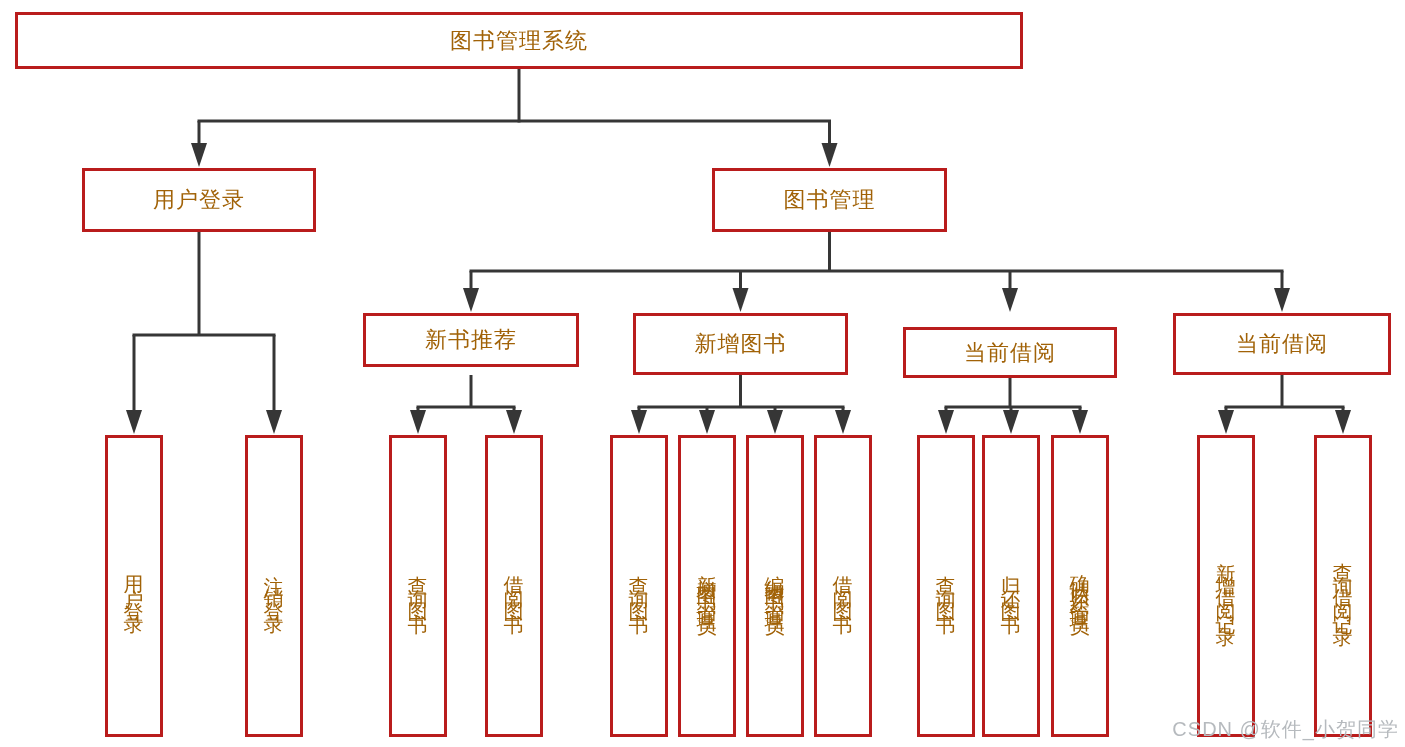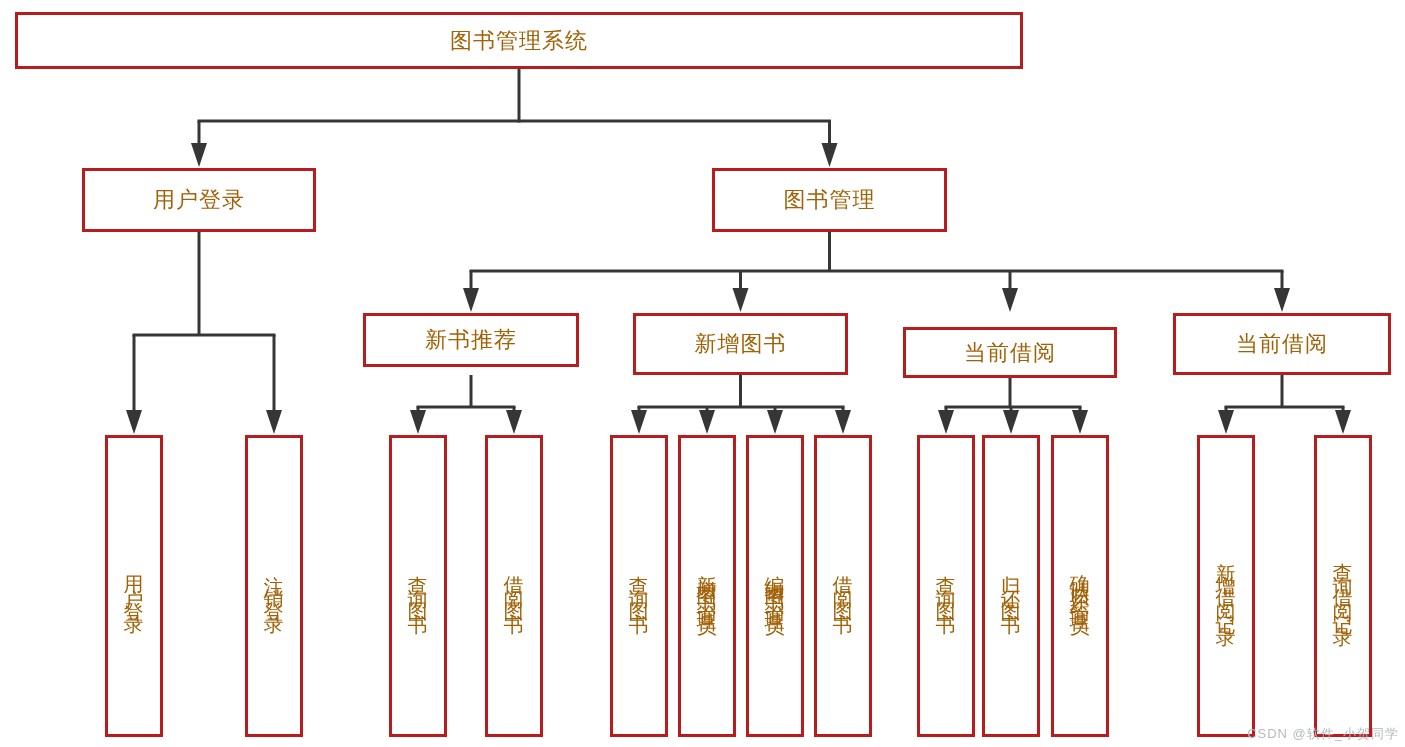--- a/index.html
+++ b/index.html
@@ -63,7 +63,7 @@
     position: absolute;
     right: 6px;
     bottom: 4px;
-    font-size: 13px;
+    font-size: 20px;
     color: #b6babe;
     letter-spacing: 1px;
     z-index: 5;

